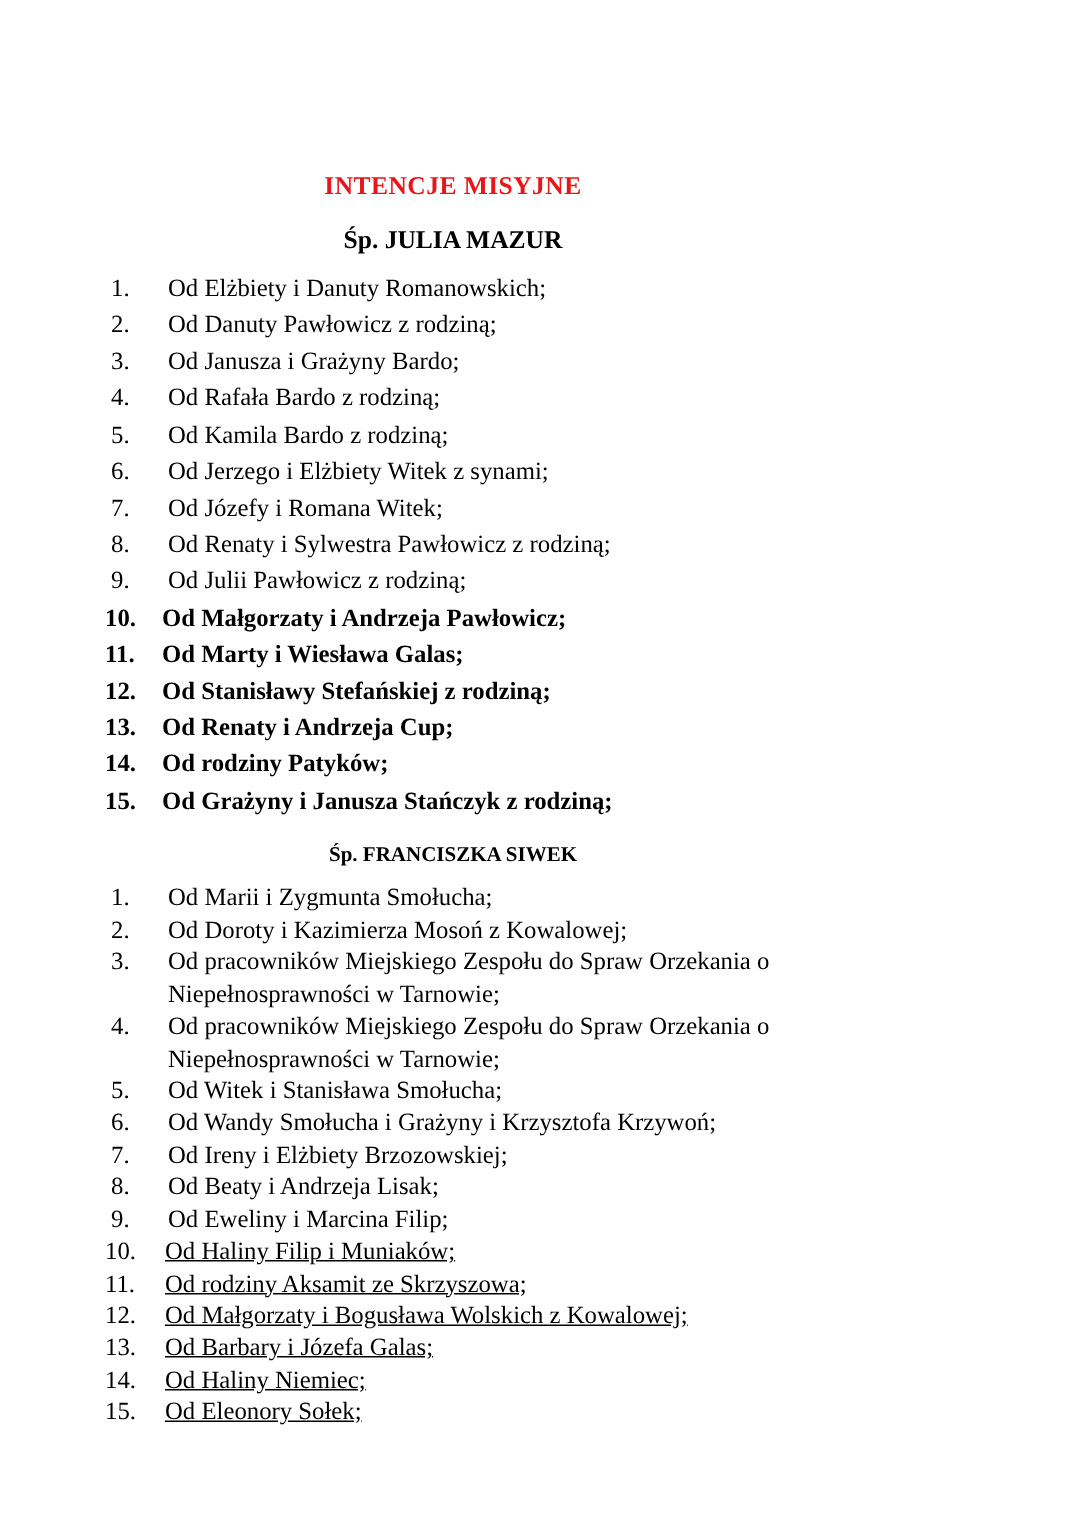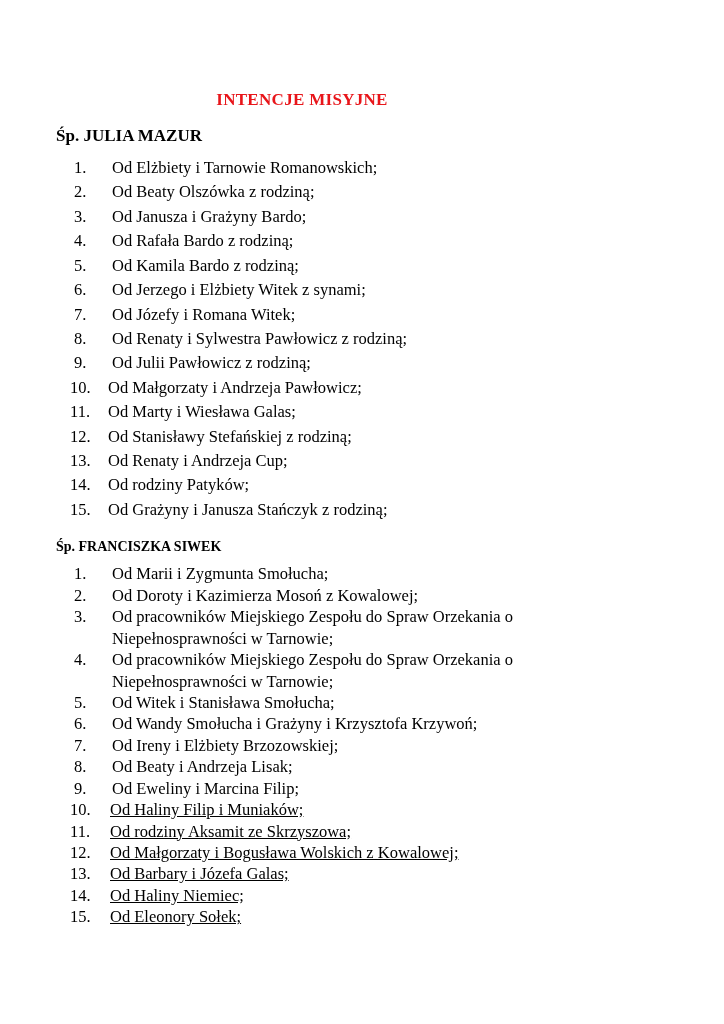--- a/index.html
+++ b/index.html
@@ -18,7 +18,7 @@
     width: 604px;
     height: 1024px;
     box-sizing: border-box;
-    padding: 90px 56px 20px 56px;
+    padding: 114px 56px 20px 56px;
     position: relative;
   }
   .doc-title {

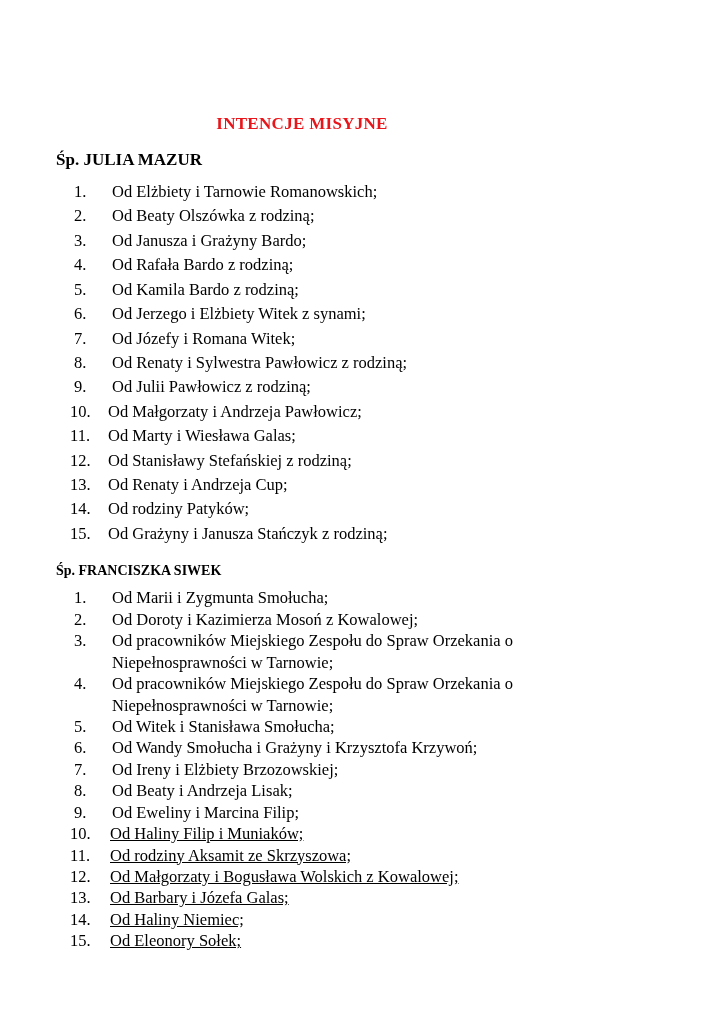--- a/index.html
+++ b/index.html
@@ -38,7 +38,7 @@
     padding: 0 10px;
   }
   .section-heading {
-    text-align: left;
+    text-align: center;
     font-weight: bold;
     margin: 0 0 10px 0;
   }

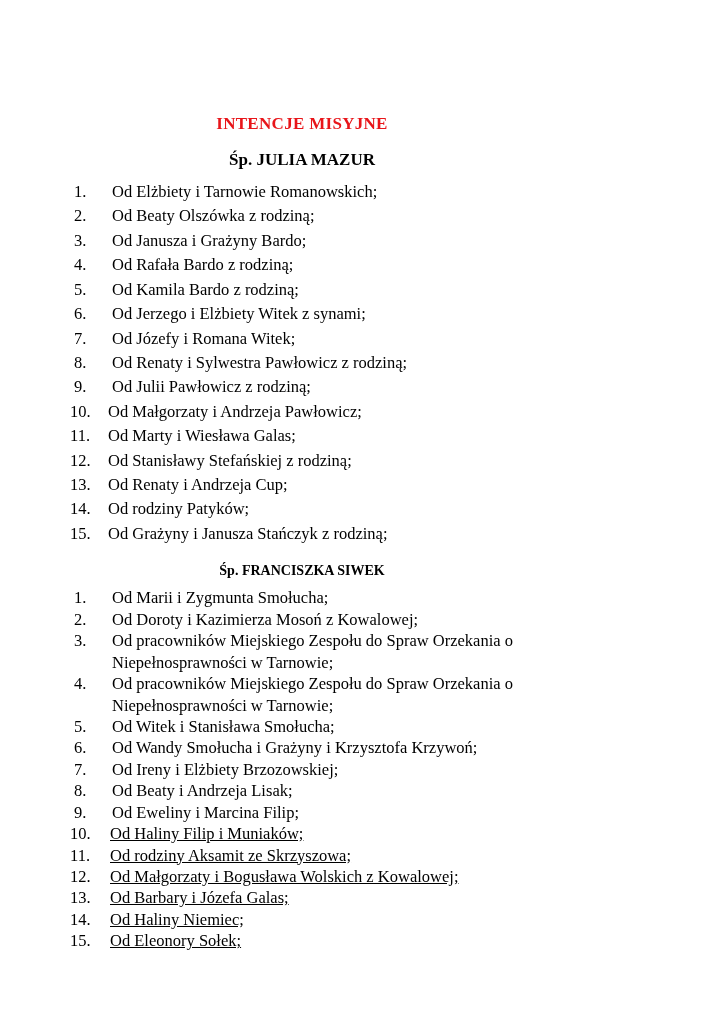--- a/index.html
+++ b/index.html
@@ -113,7 +113,7 @@
   <h2 class="section-heading size-normal">Śp. JULIA MAZUR</h2>
 
   <ol class="intentions sec-1">
-    <li>Od Elżbiety i Tarnowie Romanowskich;</li>
+    <li>Od Elżbiety i Danuty Romanowskich;</li>
     <li>Od Beaty Olszówka z rodziną;</li>
     <li>Od Janusza i Grażyny Bardo;</li>
     <li>Od Rafała Bardo z rodziną;</li>

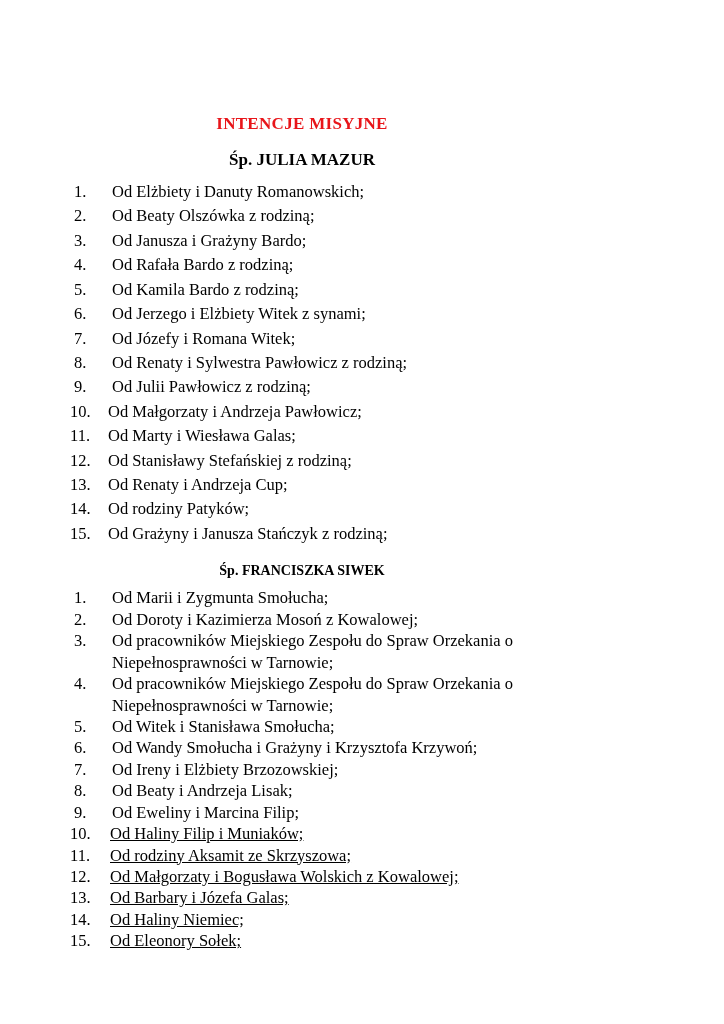--- a/index.html
+++ b/index.html
@@ -114,7 +114,7 @@
 
   <ol class="intentions sec-1">
     <li>Od Elżbiety i Danuty Romanowskich;</li>
-    <li>Od Beaty Olszówka z rodziną;</li>
+    <li>Od Danuty Pawłowicz z rodziną;</li>
     <li>Od Janusza i Grażyny Bardo;</li>
     <li>Od Rafała Bardo z rodziną;</li>
     <li>Od Kamila Bardo z rodziną;</li>

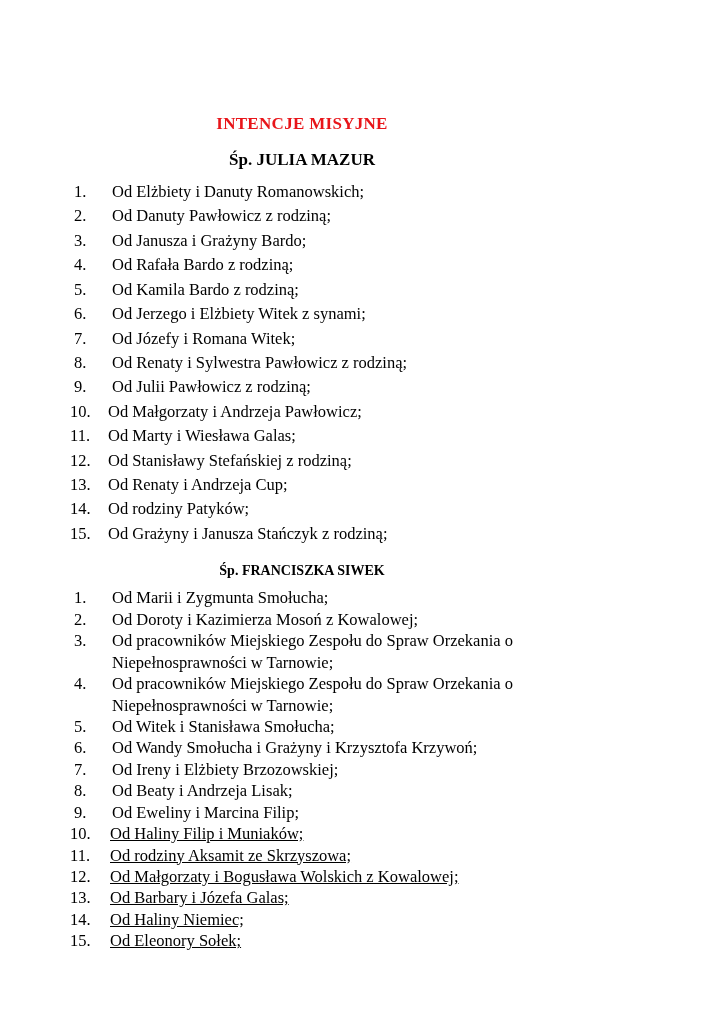--- a/index.html
+++ b/index.html
@@ -90,6 +90,7 @@
   }
   .sec-1 > li.wide-num {
     padding-left: 52px;
+    font-weight: bold;
   }
   .sec-2 > li::before {
     left: 18px;

